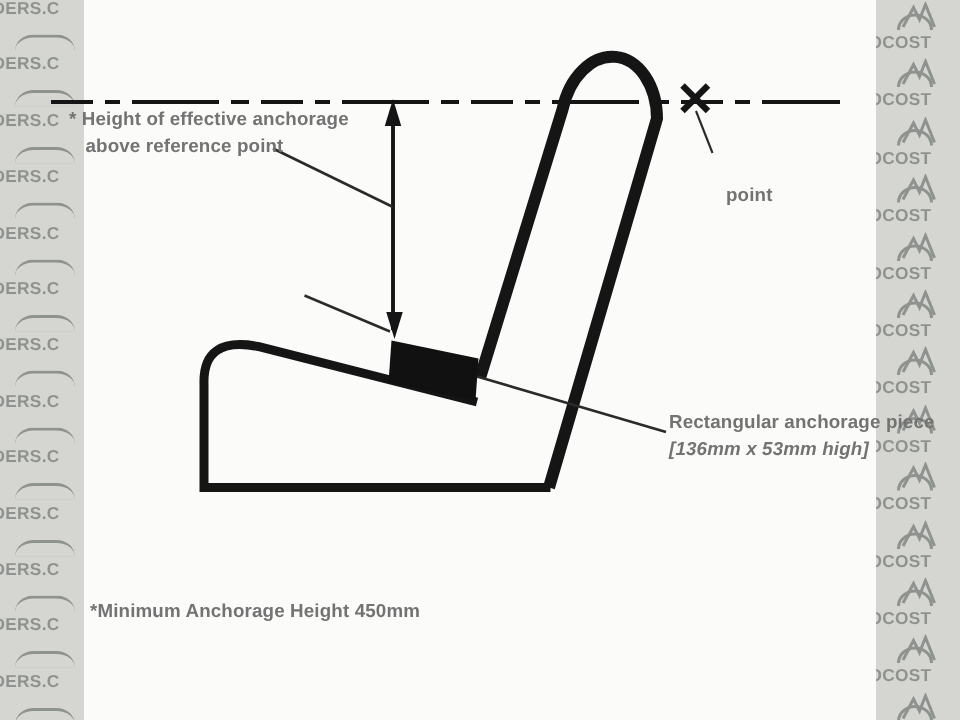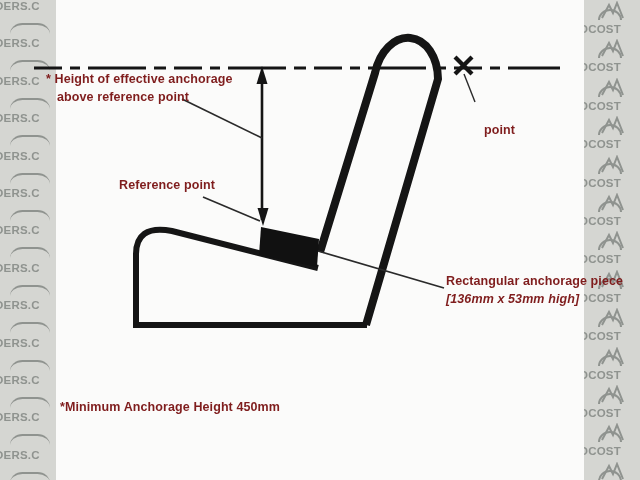--- a/index.html
+++ b/index.html
@@ -33,7 +33,7 @@
   
   .lbl{
     position:absolute;z-index:4;
-    font-size:12.5px;font-weight:700;color:#7f1d1d;
+    font-size:12.5px;font-weight:700;color:#737373;
     letter-spacing:.1px;white-space:nowrap;line-height:15px;
   }
 </style>

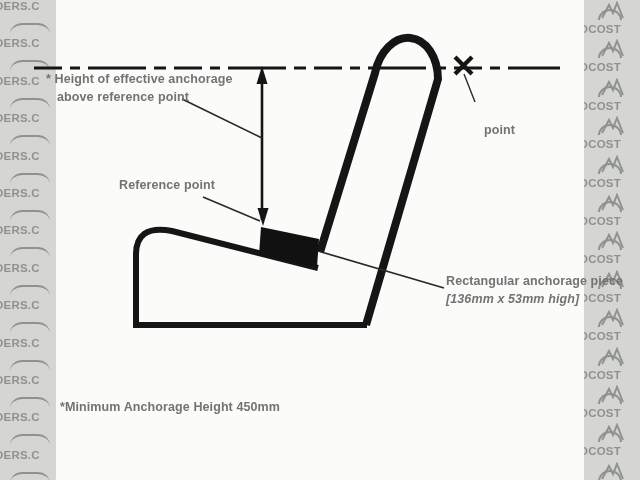--- a/index.html
+++ b/index.html
@@ -247,7 +247,6 @@
   <div class="lbl" style="left:46px;top:72px;">* Height of effective anchorage</div>
   <div class="lbl" style="left:57px;top:90px;">above reference point</div>
 
-  <div class="lbl" style="left:119px;top:178px;">Reference point</div>
 
   <div class="lbl" style="left:484px;top:123px;">point</div>
 

